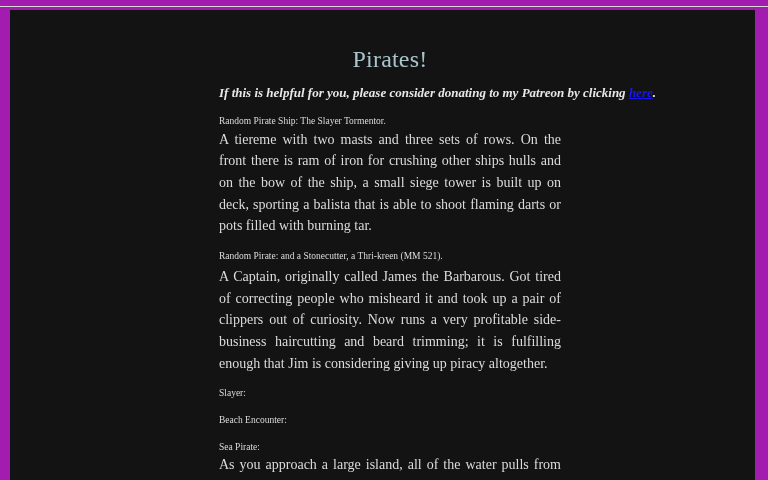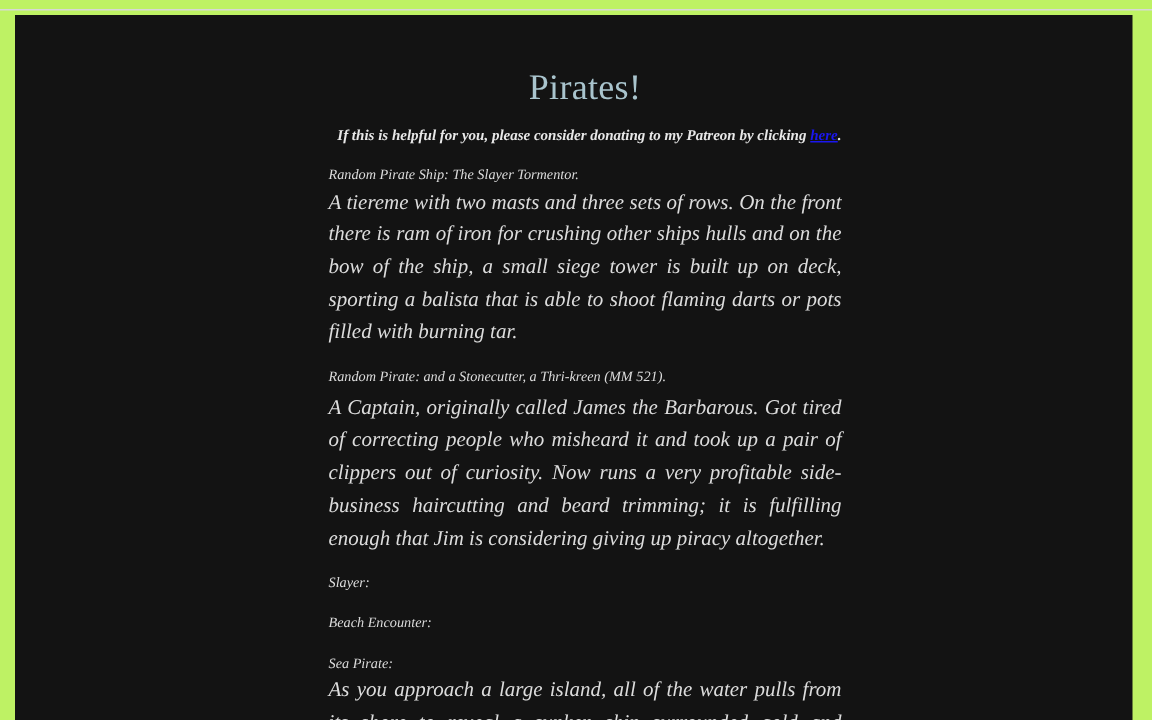--- a/index.html
+++ b/index.html
@@ -20,7 +20,7 @@
     position: relative;
     width: 768px;
     height: 480px;
-    background: #bef264;
+    background: #a21caf;
   }
 
   

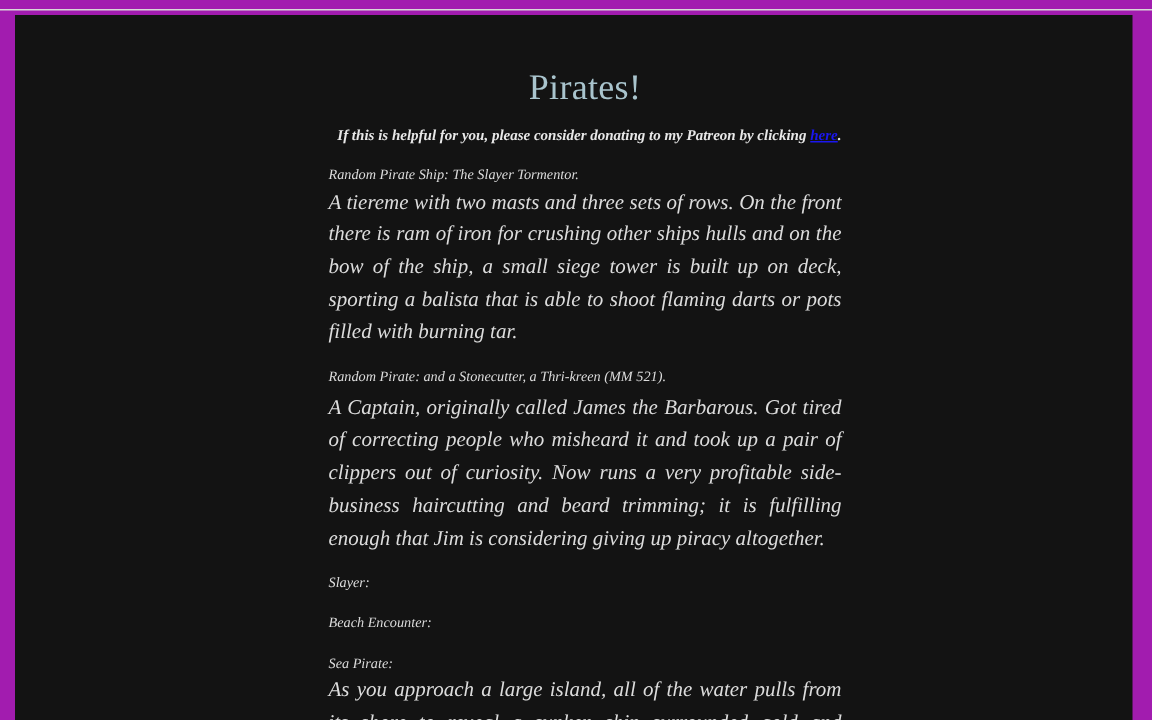--- a/index.html
+++ b/index.html
@@ -64,7 +64,7 @@
 
   #donate-line {
     margin: 12px 0 0 0;
-    font-size: 10px;
+    font-size: 13px;
     font-style: italic;
     font-weight: bold;
     color: #e8e8e8;

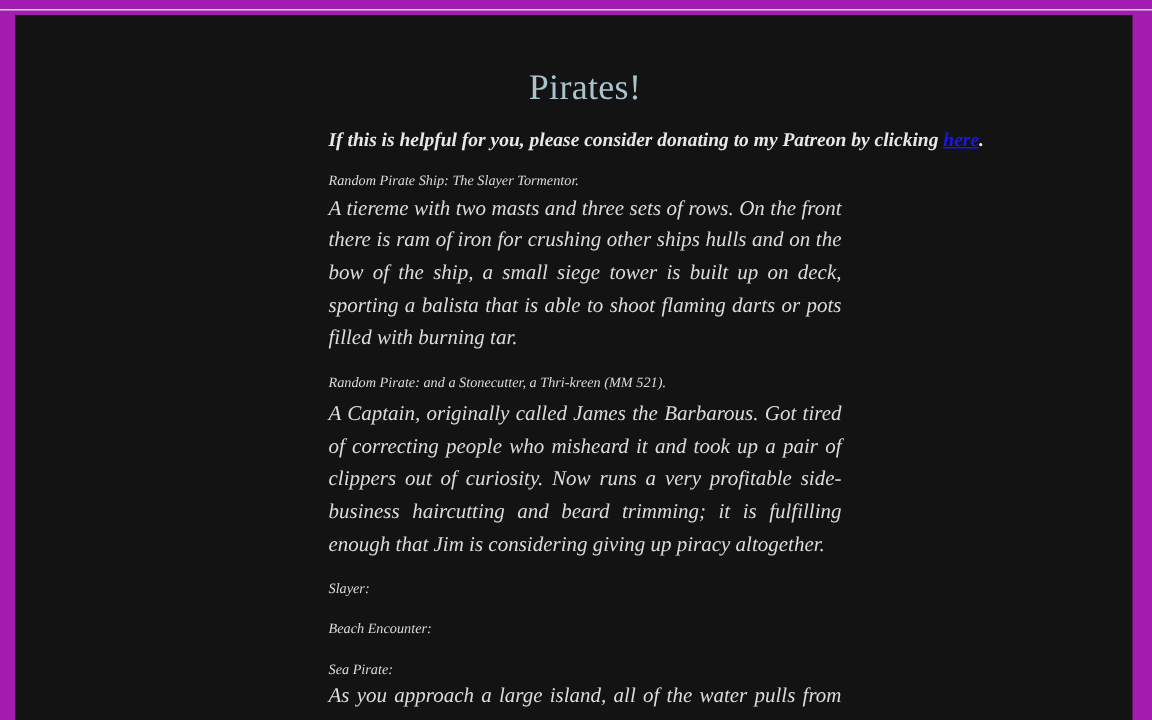--- a/index.html
+++ b/index.html
@@ -83,7 +83,6 @@
 
   .section {
     margin-top: 12px;
-    font-style: italic;
   }
 
   .section-label {

